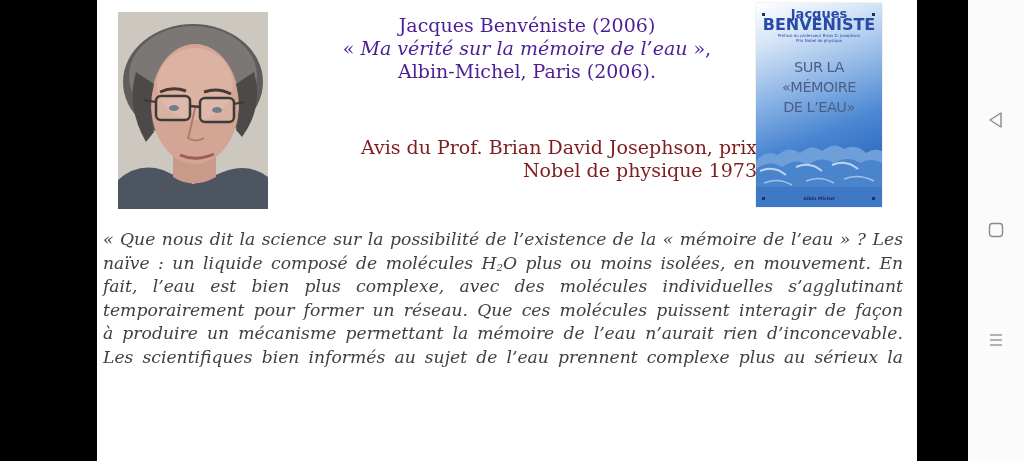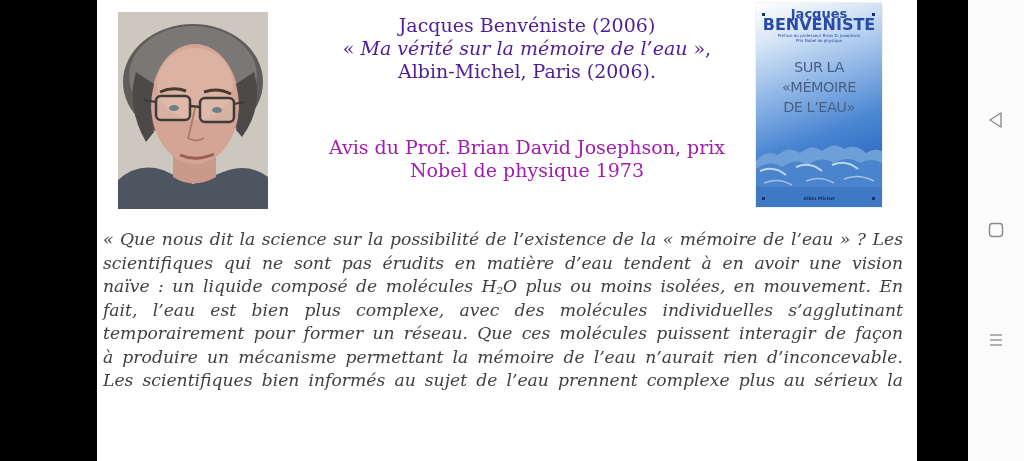--- a/index.html
+++ b/index.html
@@ -52,7 +52,7 @@
     .citation .title { font-style: italic; }
     .opinion {
       position: absolute; left: 200px; top: 136px; width: 460px;
-      text-align: center; color: #a21caf; font-size: 19px; line-height: 23px;
+      text-align: right; color: #7f1d1d; font-size: 19px; line-height: 23px;
     }
 
     

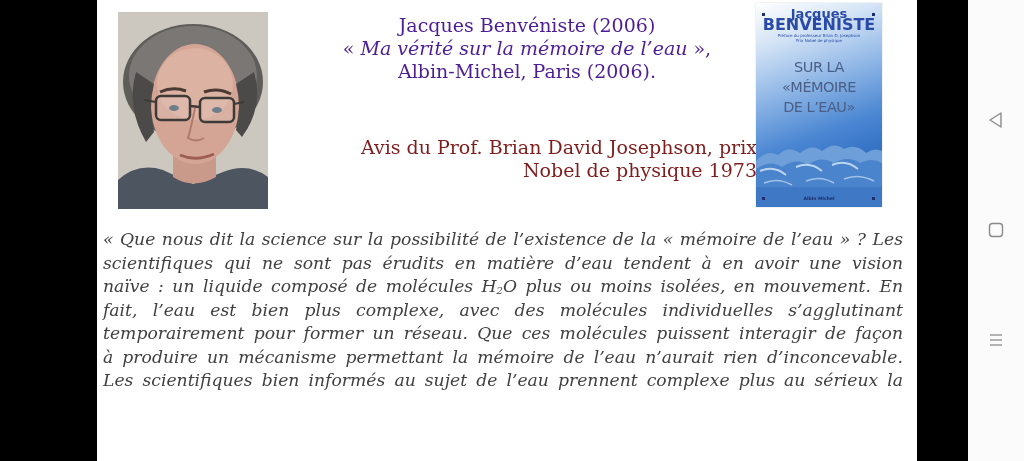--- a/index.html
+++ b/index.html
@@ -183,7 +183,6 @@
 
   <div class="quote">
     <span class="line">« Que nous dit la science sur la possibilité de l’existence de la « mémoire de l’eau » ? Les</span>
-    <span class="line">scientifiques qui ne sont pas érudits en matière d’eau tendent à en avoir une vision</span>
     <span class="line"><span>naïve : un liquide composé de molécules H</span><sub>2</sub><span>O plus ou moins isolées, en mouvement. En</span></span>
     <span class="line">fait, l’eau est bien plus complexe, avec des molécules individuelles s’agglutinant</span>
     <span class="line">temporairement pour former un réseau. Que ces molécules puissent interagir de façon</span>

